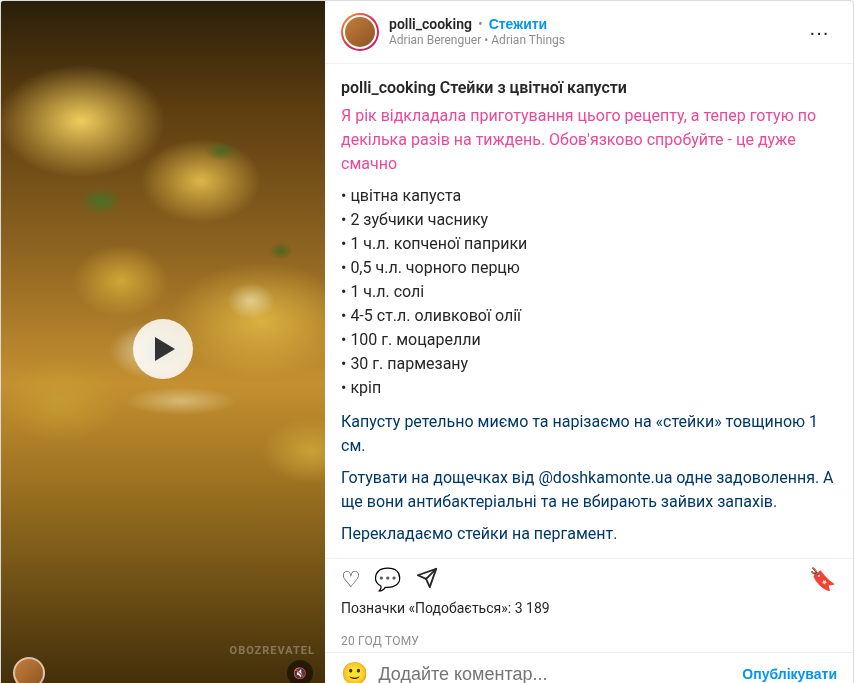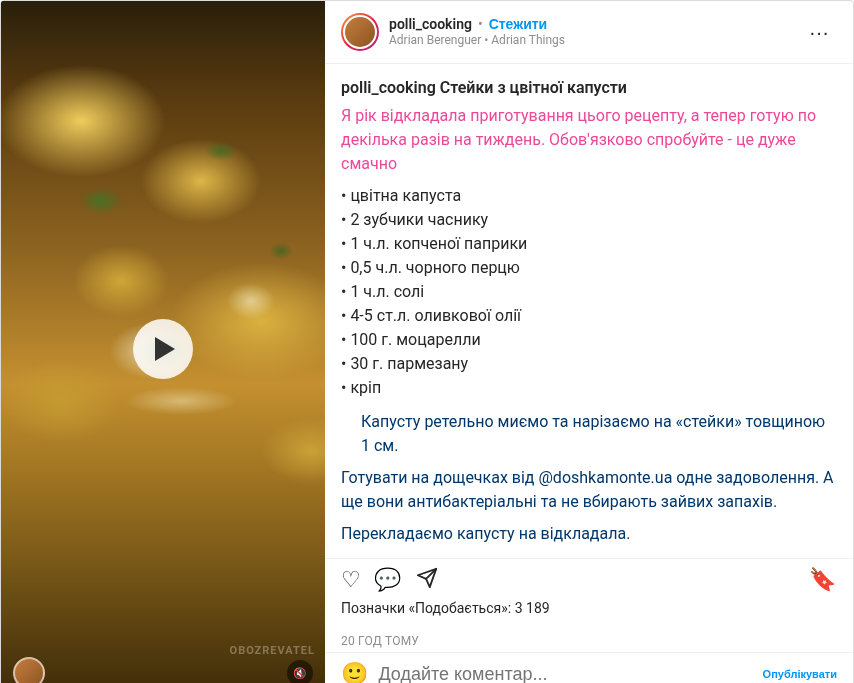--- a/index.html
+++ b/index.html
@@ -350,7 +350,7 @@
           <li>30 г. пармезану</li>
           <li>кріп</li>
         </ul>
-      <div class="instructions" style="margin-top:10px;margin-left:20px;">Капусту ретельно миємо та нарізаємо на «стейки» товщиною 1 см.</div>
+      <div class="instructions" style="margin-top:10px;">Капусту ретельно миємо та нарізаємо на «стейки» товщиною 1 см.</div>
       <div class="instructions" style="margin-top:8px;">Готувати на дощечках від @doshkamonte.ua одне задоволення. А ще вони антибактеріальні та не вбирають зайвих запахів.</div>
       <div class="instructions" style="margin-top:8px;">Перекладаємо капусту на відкладала.</div>
     </div>

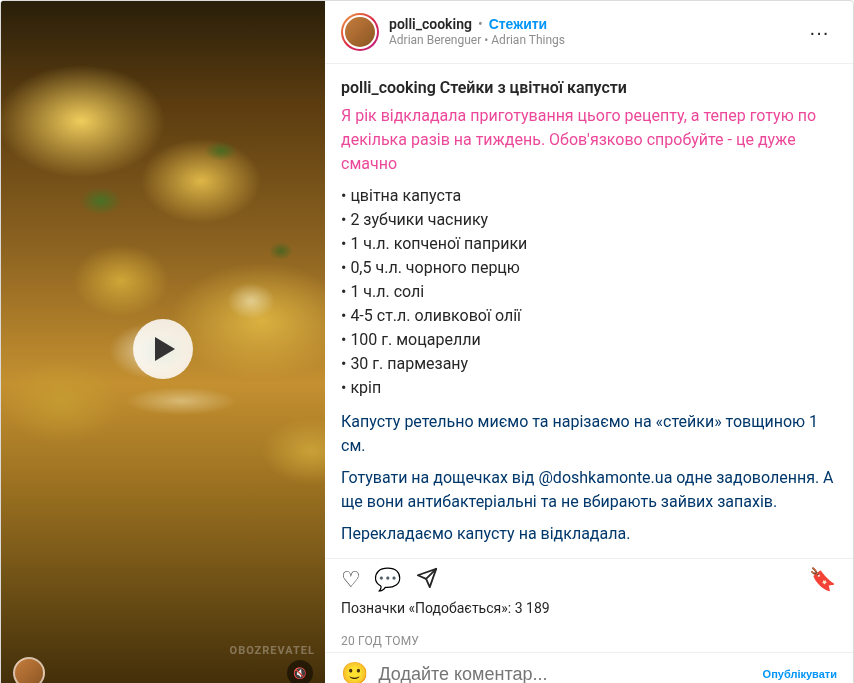--- a/index.html
+++ b/index.html
@@ -352,7 +352,7 @@
         </ul>
       <div class="instructions" style="margin-top:10px;">Капусту ретельно миємо та нарізаємо на «стейки» товщиною 1 см.</div>
       <div class="instructions" style="margin-top:8px;">Готувати на дощечках від @doshkamonte.ua одне задоволення. А ще вони антибактеріальні та не вбирають зайвих запахів.</div>
-      <div class="instructions" style="margin-top:8px;">Перекладаємо капусту на відкладала.</div>
+      <div class="instructions" style="margin-top:8px;">Перекладаємо стейки на пергамент.</div>
     </div>
 
     <div class="post-actions">

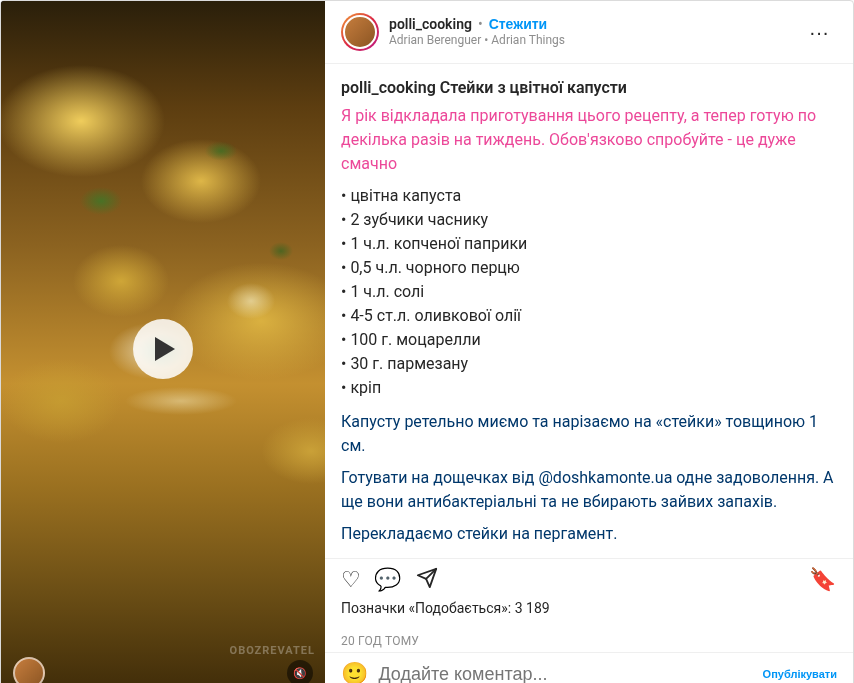--- a/index.html
+++ b/index.html
@@ -281,7 +281,7 @@
     .publish-btn {
       color: #0095f6;
       font-weight: 600;
-      font-size: 11px;
+      font-size: 14px;
       background: none;
       border: none;
       cursor: pointer;

